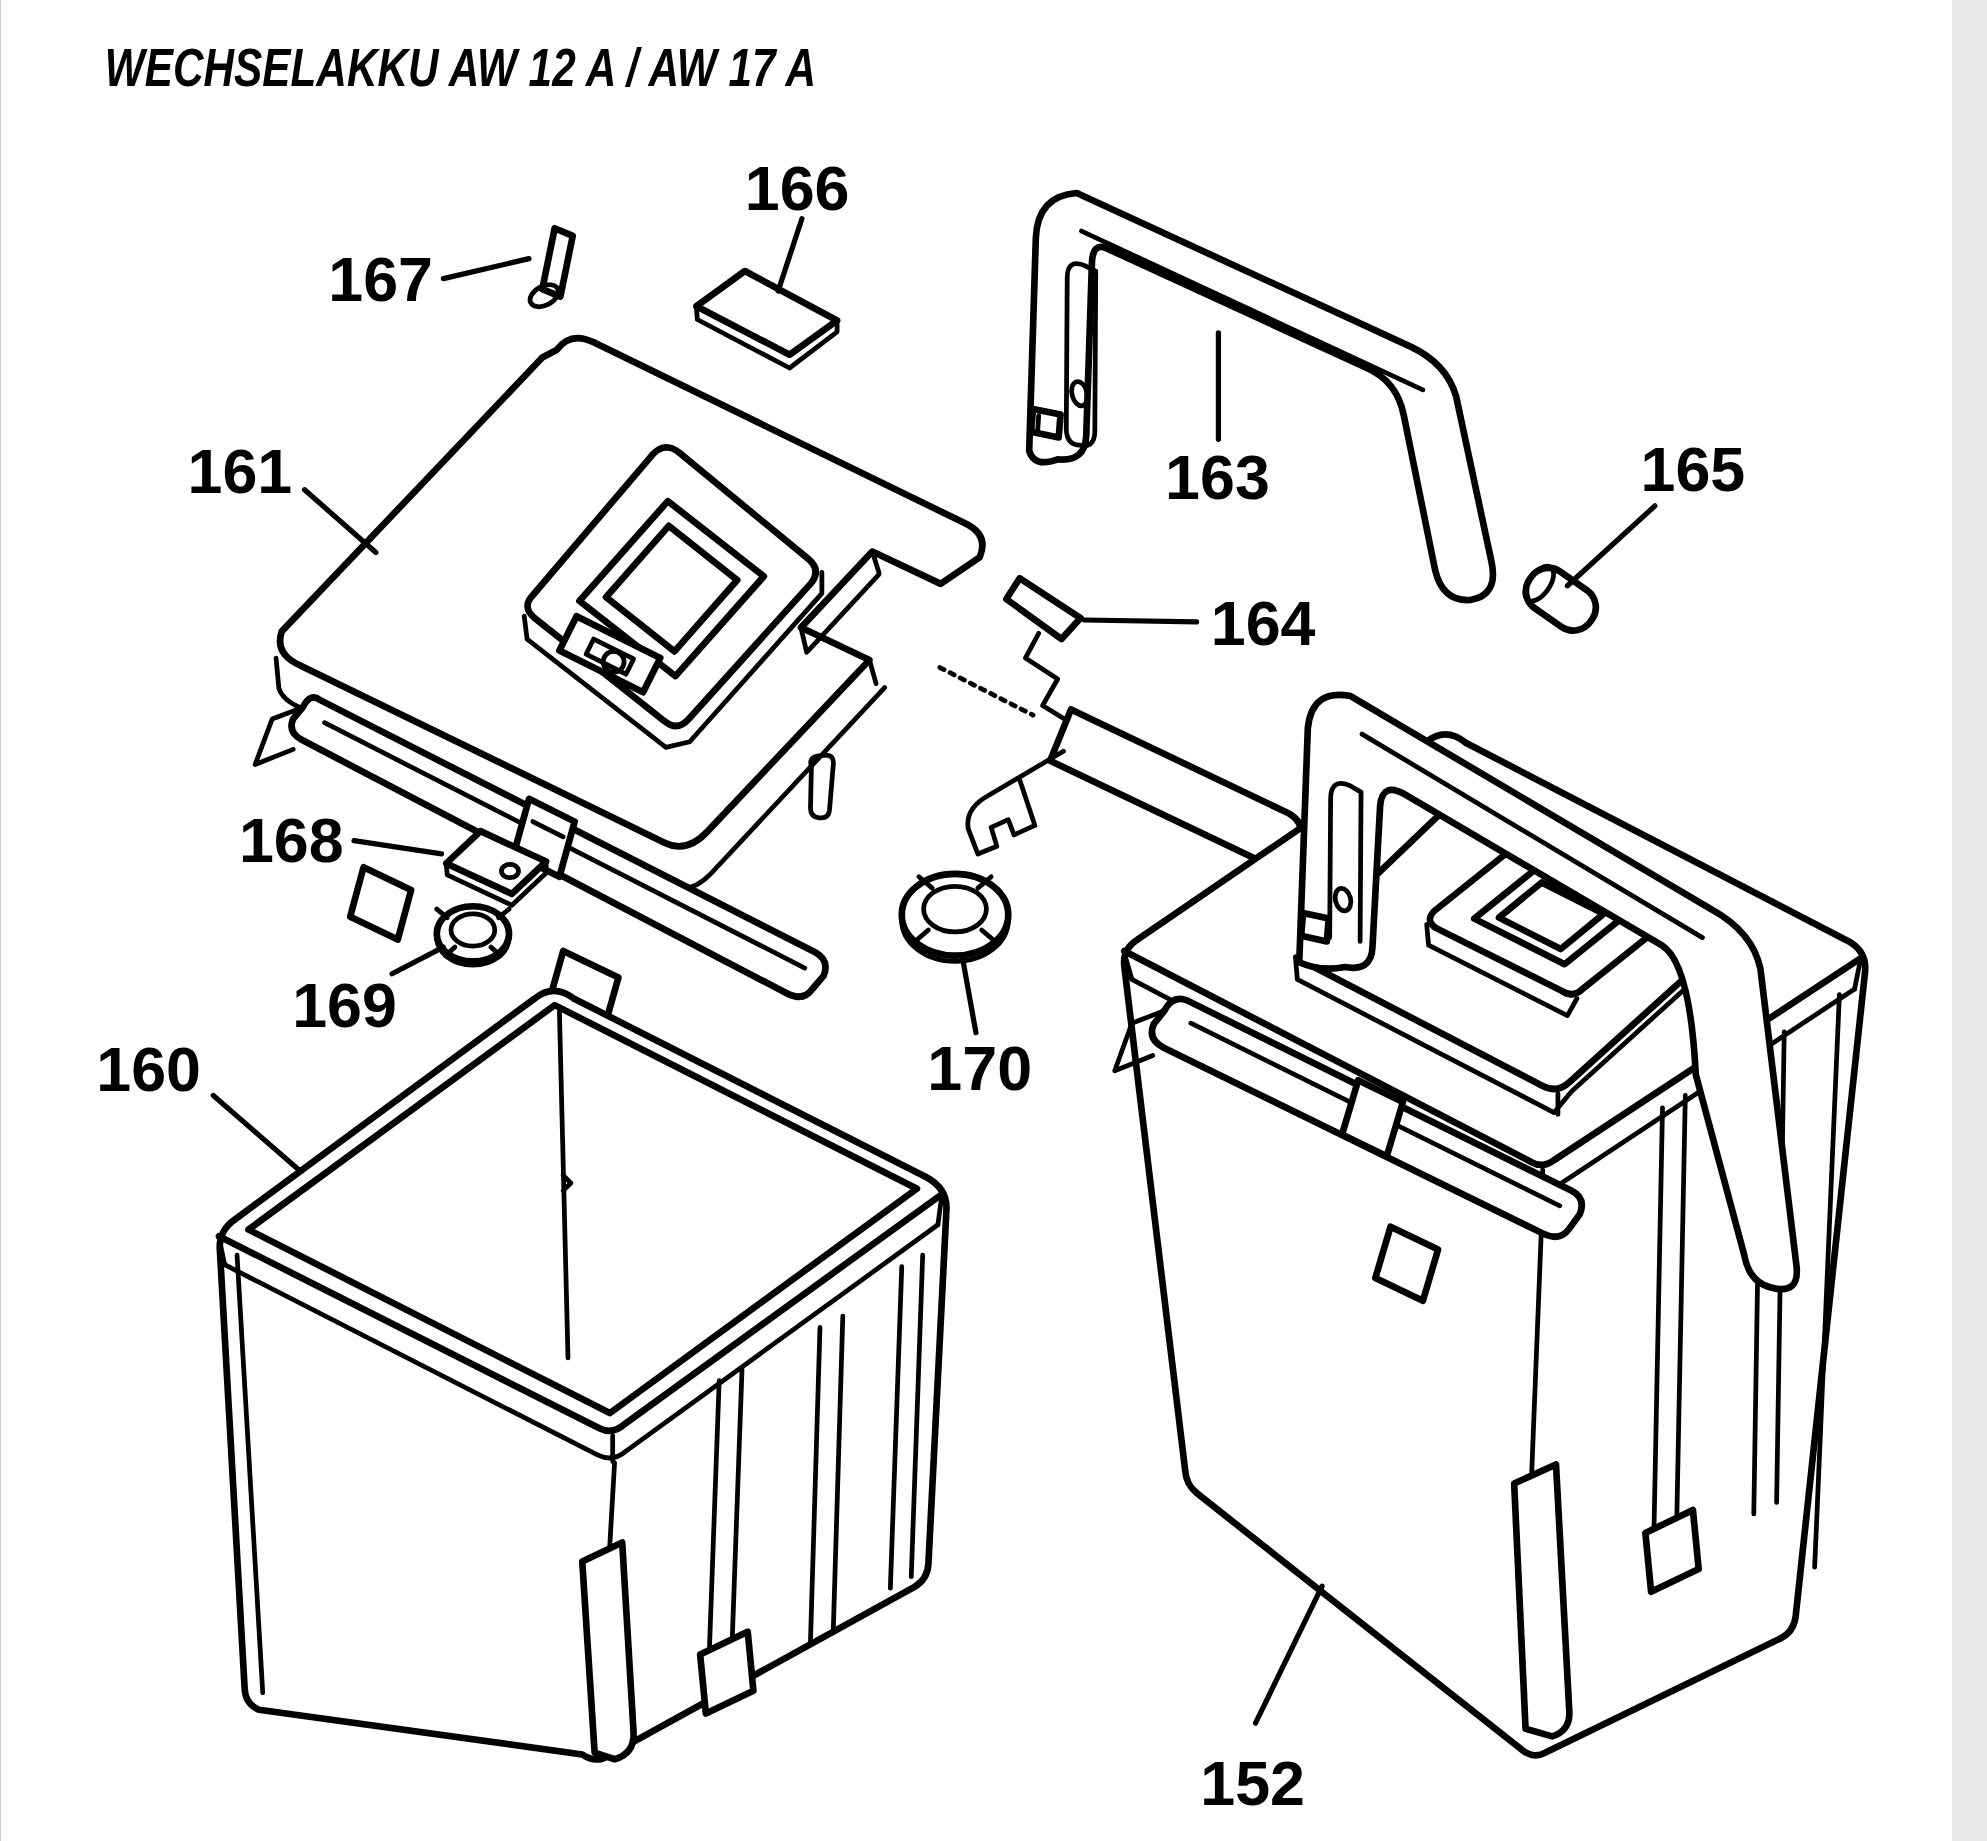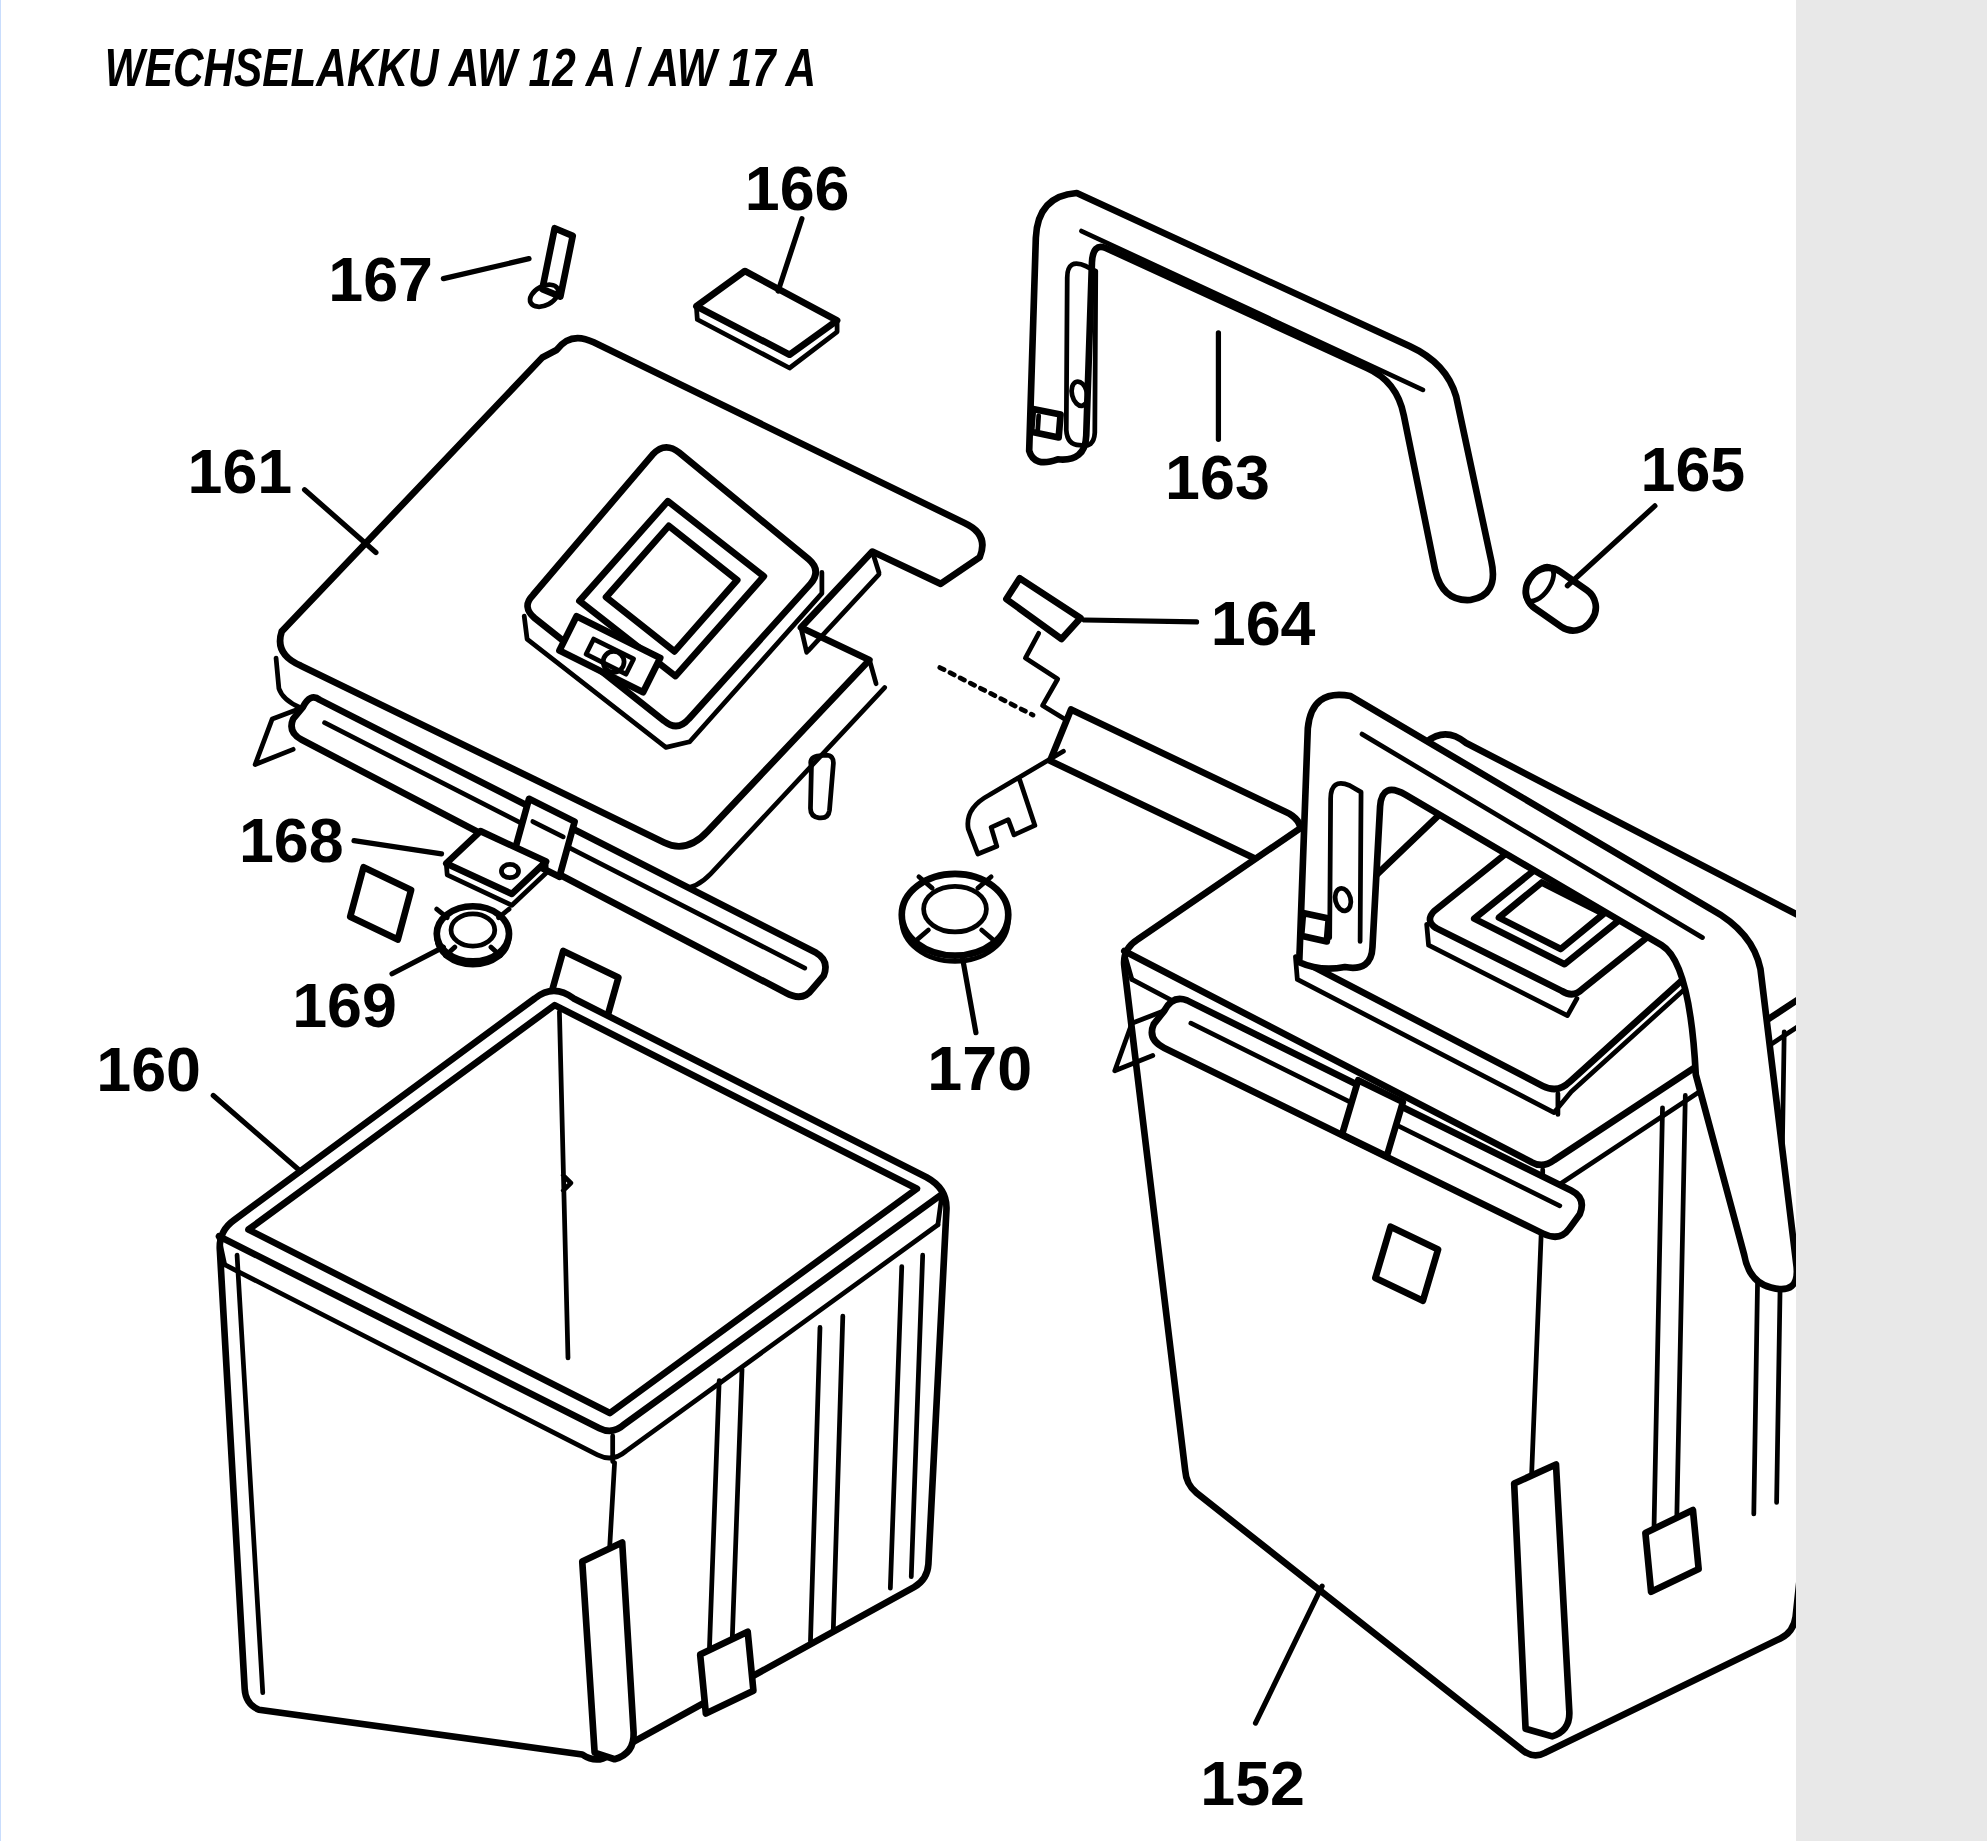--- a/index.html
+++ b/index.html
@@ -5,8 +5,8 @@
   html,body { margin:0; padding:0; background:#e8e8e8; }
   .page {
     position:relative;
-    width:1796px; height:1841px;
-    background:#3b82f6;
+    width:1952px; height:1841px;
+    background:#0369a1;
     font-family:"Liberation Sans", sans-serif;
     overflow:hidden;
   }

